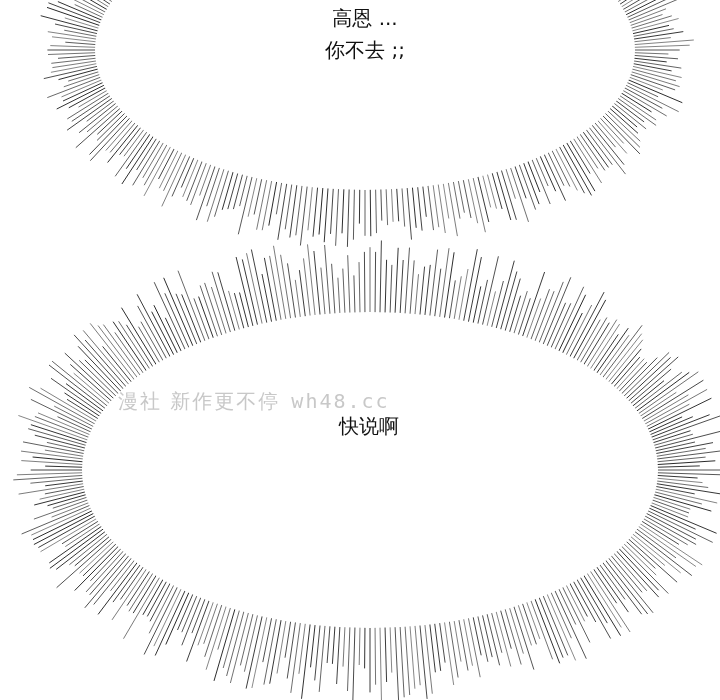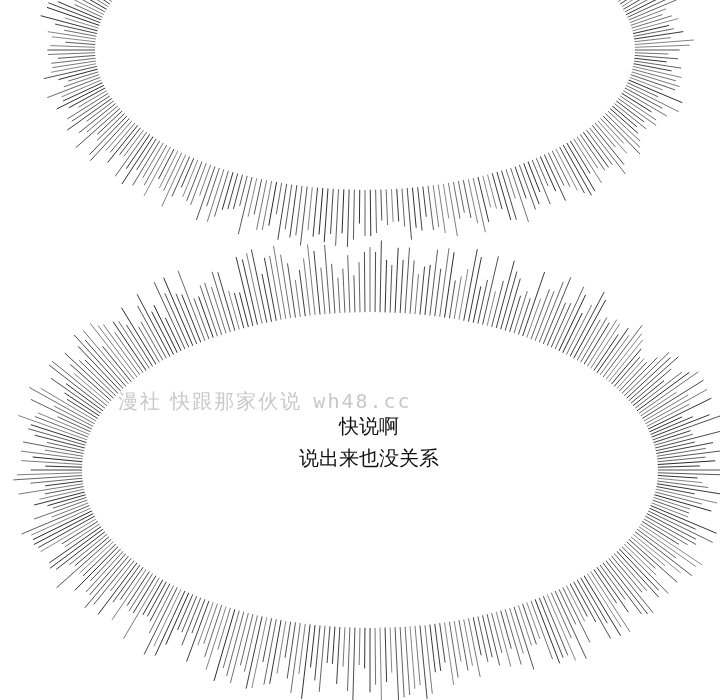--- a/index.html
+++ b/index.html
@@ -715,6 +715,7 @@
   </div>
 
   <div class="bubble-text" id="top-text">
+    <div>高恩 ...</div>
   </div>
 
   <div class="bubble-text" id="bottom-text">

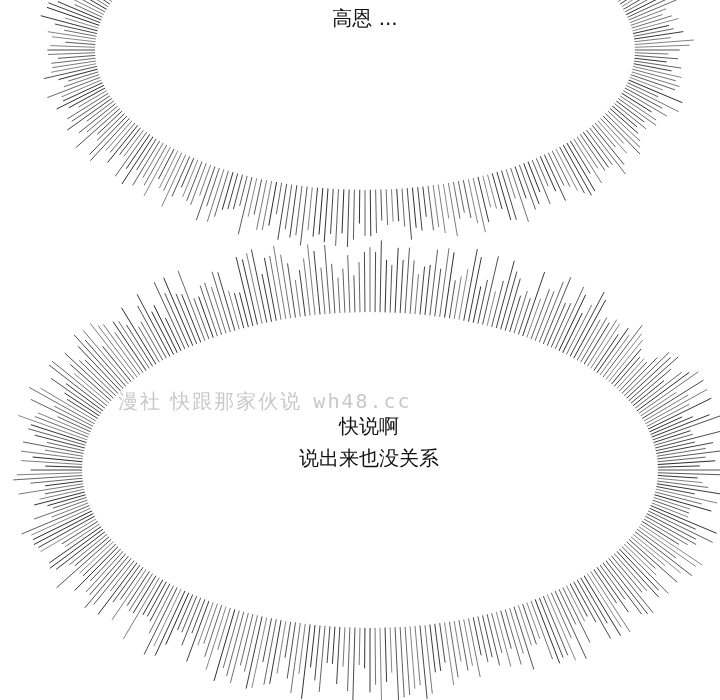--- a/index.html
+++ b/index.html
@@ -716,6 +716,7 @@
 
   <div class="bubble-text" id="top-text">
     <div>高恩 ...</div>
+    <div>你不去 ;;</div>
   </div>
 
   <div class="bubble-text" id="bottom-text">

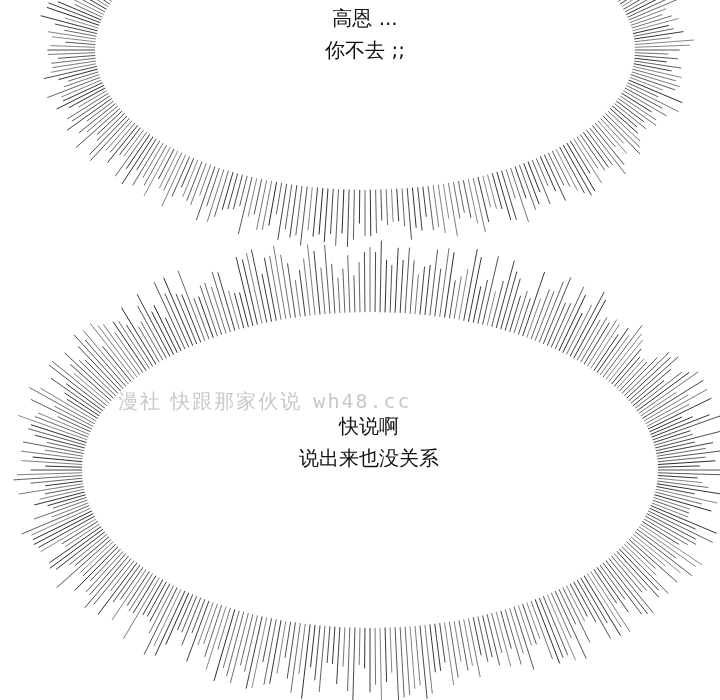--- a/index.html
+++ b/index.html
@@ -711,7 +711,7 @@
   </svg>
 
   <div class="watermark">
-    <span>漫社 快跟那家伙说</span><span class="url">wh48.cc</span>
+    <span>漫社 新作更不停</span><span class="url">wh48.cc</span>
   </div>
 
   <div class="bubble-text" id="top-text">

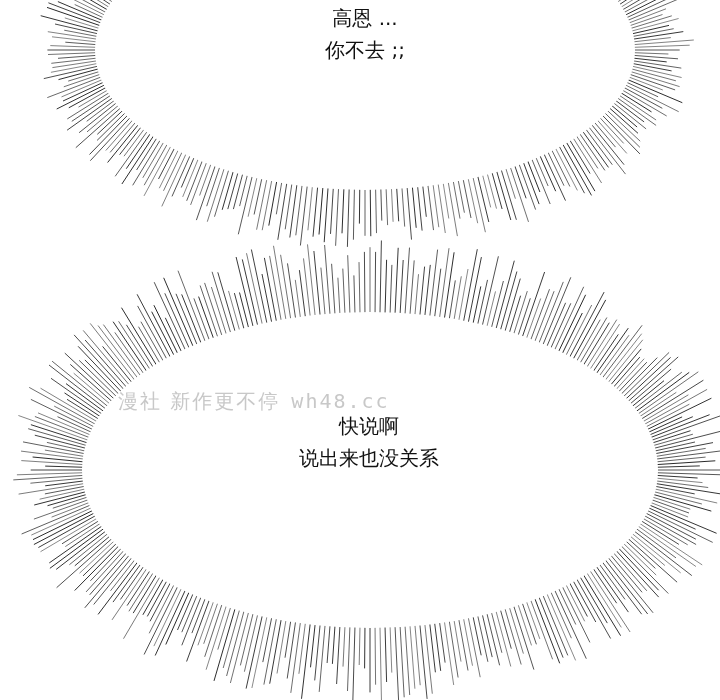--- a/index.html
+++ b/index.html
@@ -721,7 +721,6 @@
 
   <div class="bubble-text" id="bottom-text">
     <div>快说啊</div>
-    <div>说出来也没关系</div>
   </div>
 </div>
 

